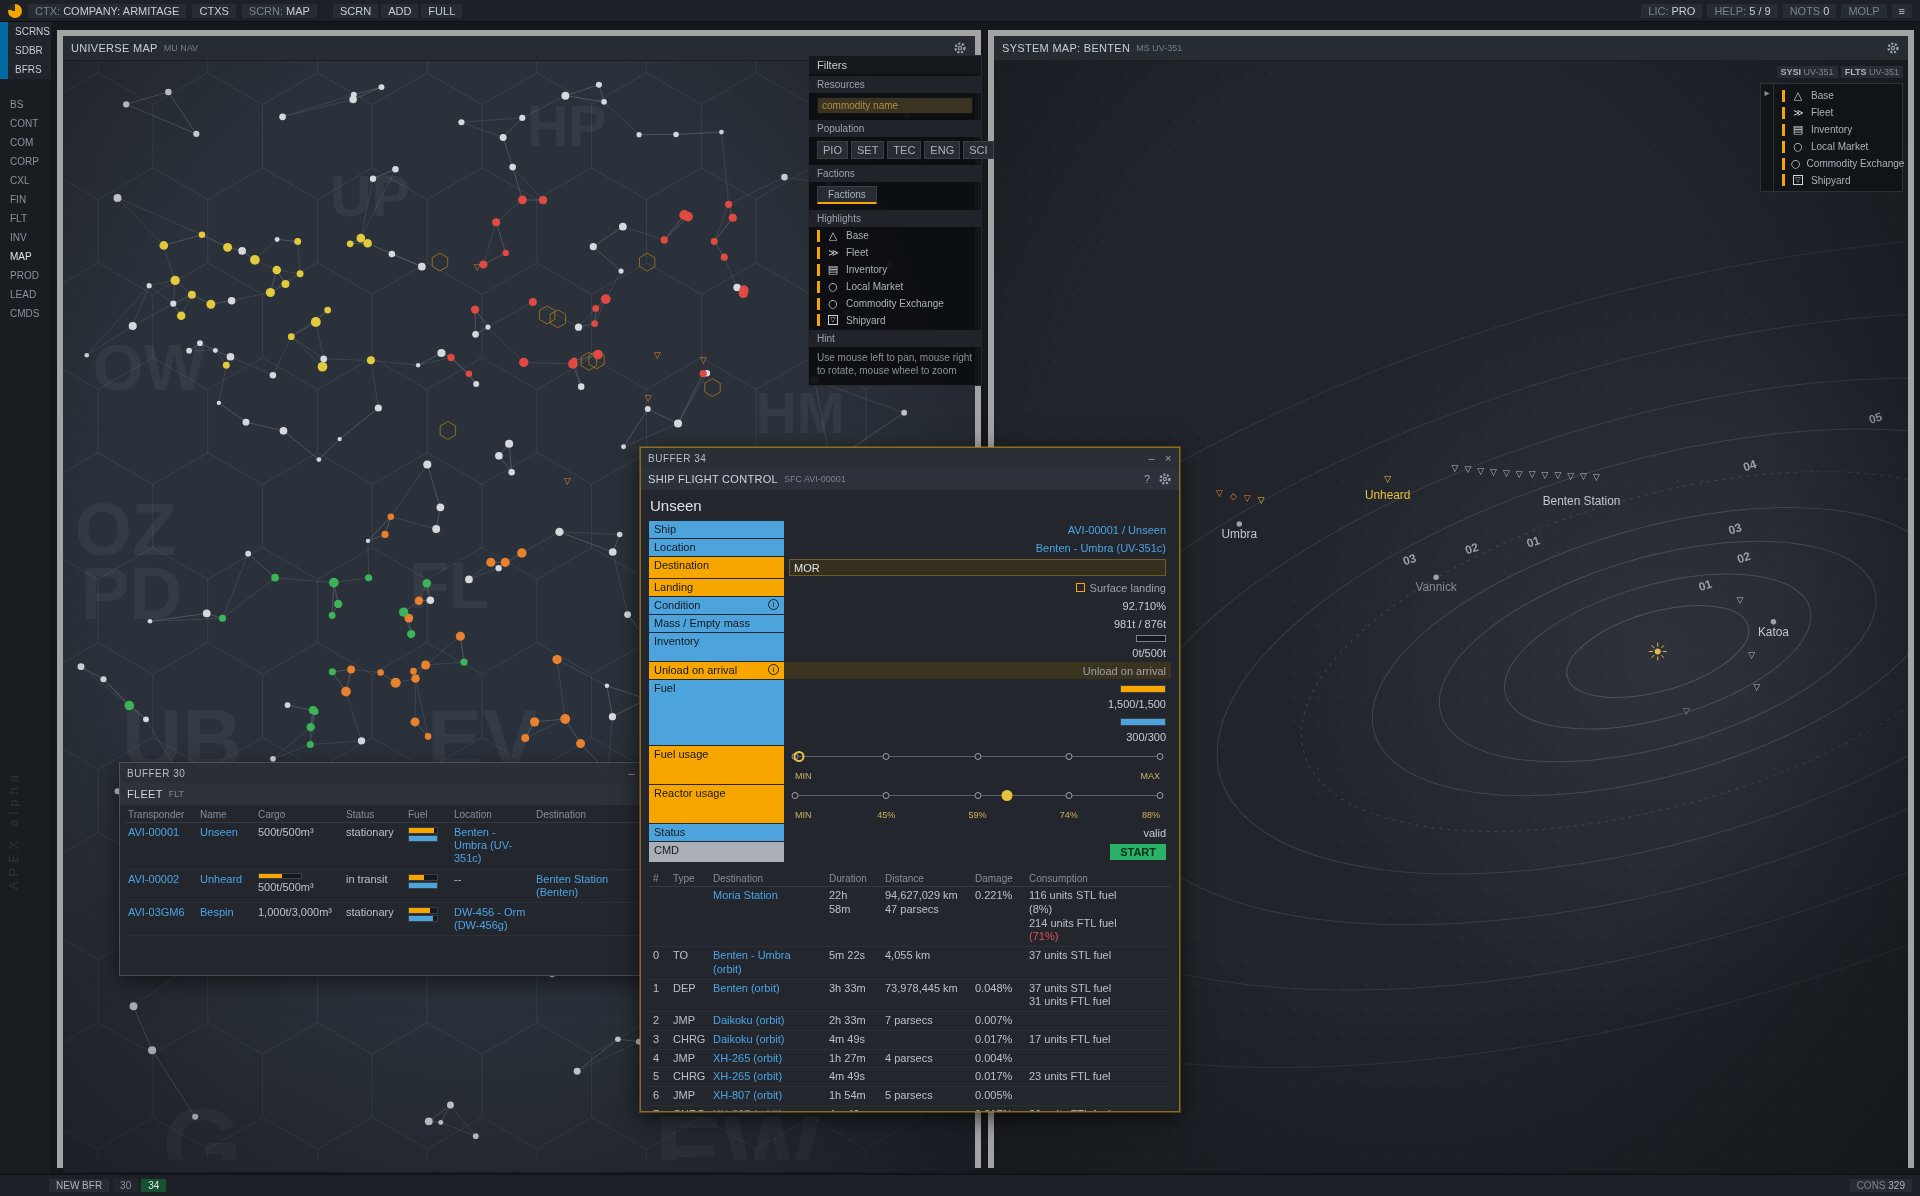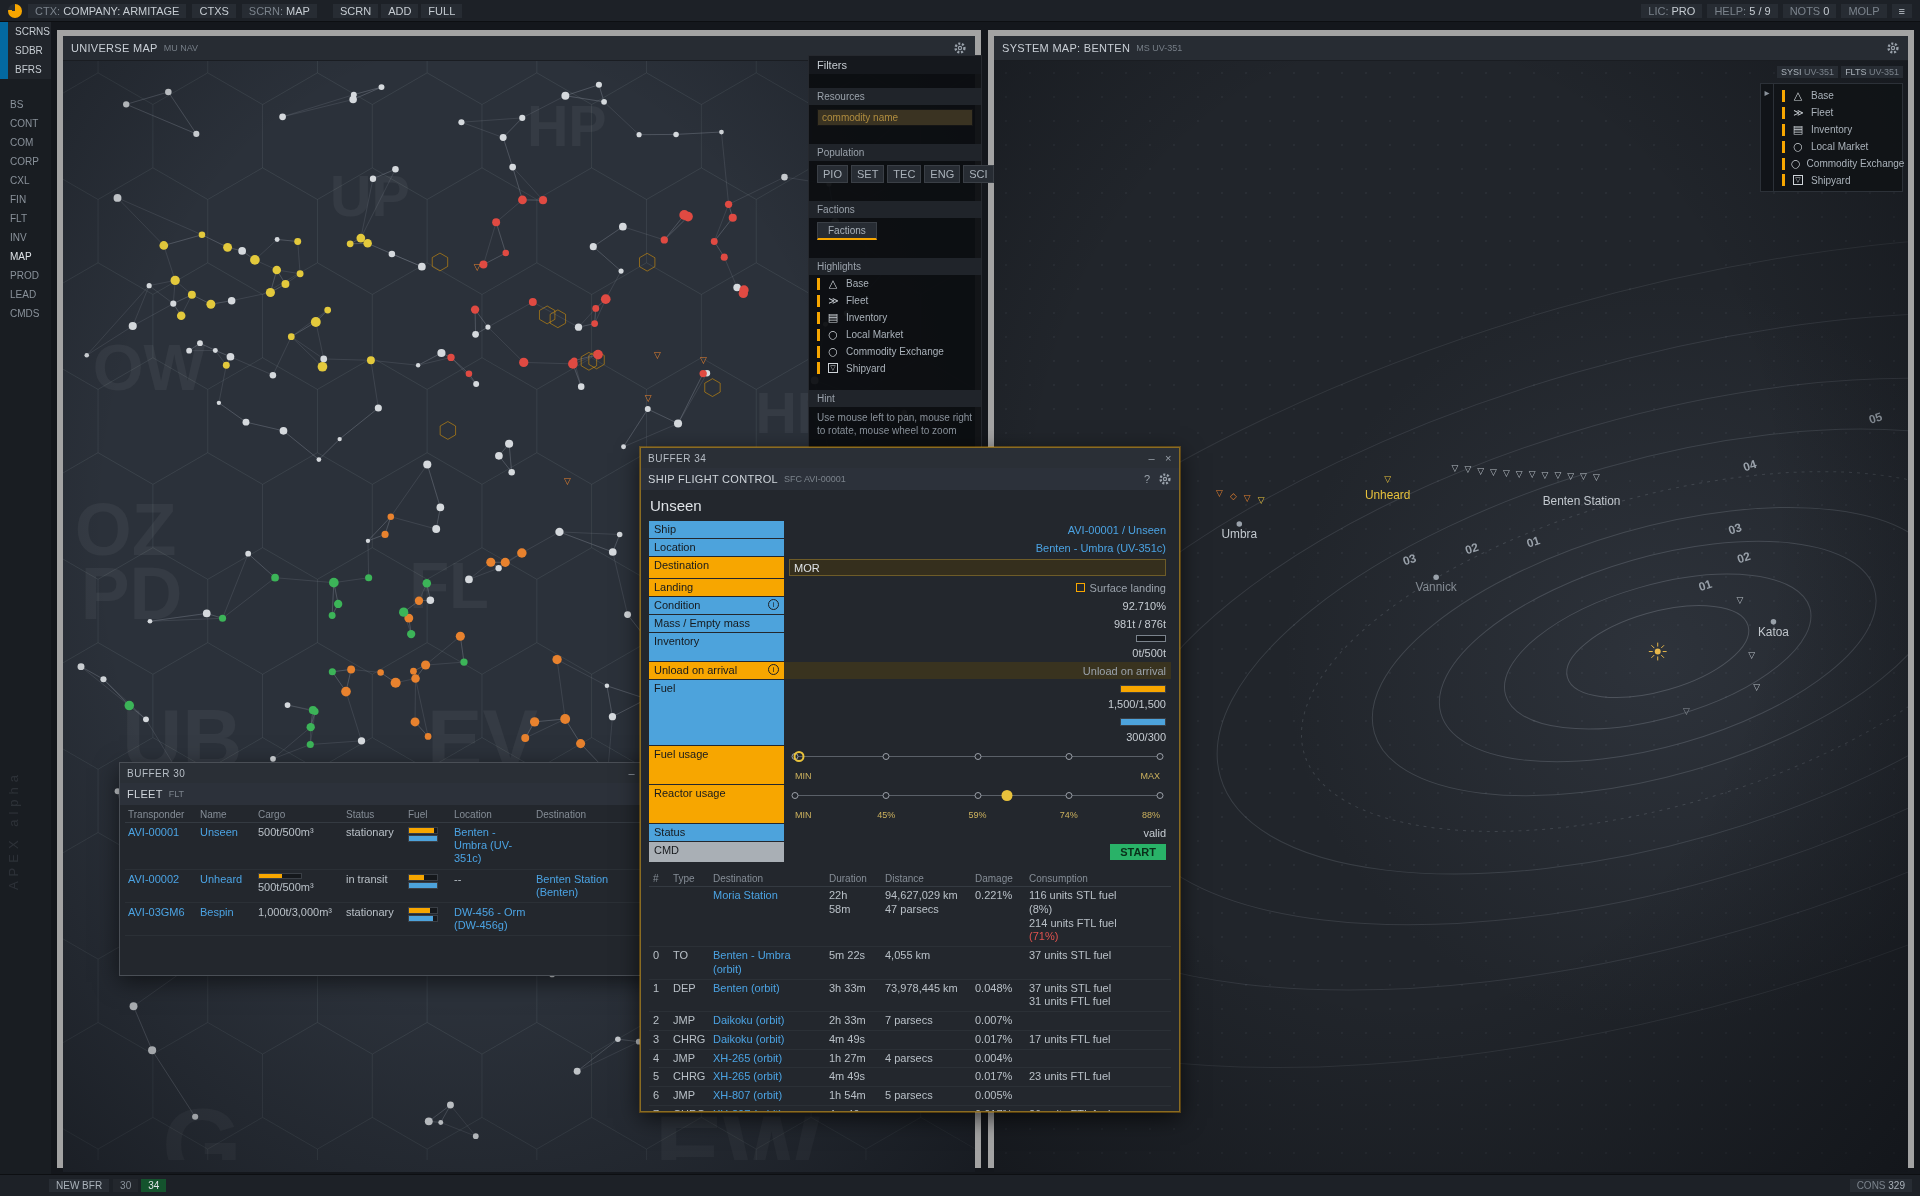--- a/index.html
+++ b/index.html
@@ -71,7 +71,7 @@
 
 #sys-tags{position:absolute;top:5px;right:5px;display:flex;gap:3px;z-index:6}
 .sys-tag{background:#272c33;font-size:9px;padding:1px 4px;color:#7b838c}
-.sys-tag b{color:#aab2ba;font-weight:normal}
+.sys-tag b{color:#aab2ba;font-weight:bold}
 #sys-legend{position:absolute;top:22px;right:5px;display:flex;background:rgba(16,19,23,.92);
   border:1px solid #2c3138;z-index:6}
 #legend-arrow{width:13px;color:#8a929b;font-size:10px;padding-top:3px;text-align:center;cursor:pointer;border-right:1px solid #2c3138}

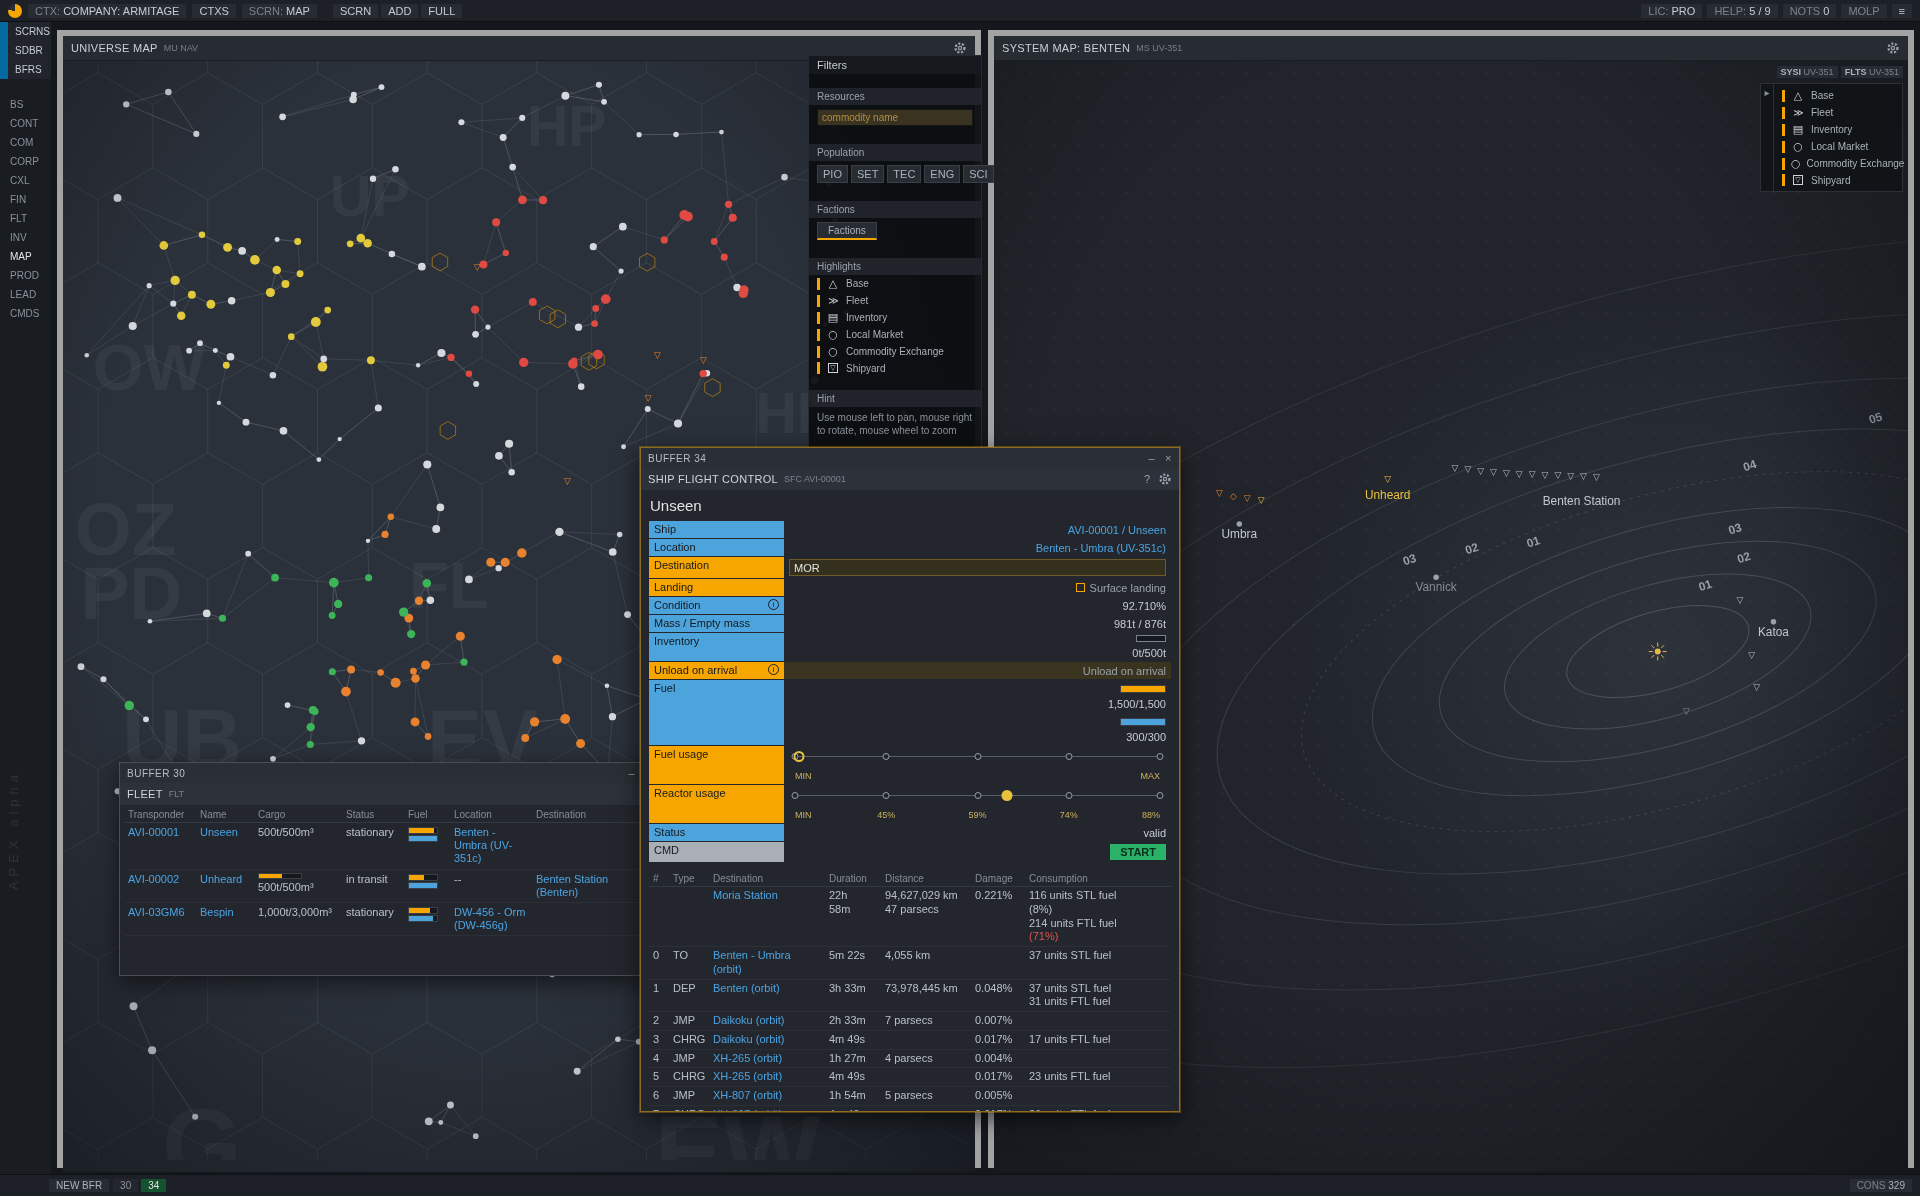--- a/index.html
+++ b/index.html
@@ -51,7 +51,7 @@
 #filters{position:absolute;left:808px;top:55px;width:174px;background:rgba(12,14,17,.95);
   border:1px solid #26292f;z-index:5}
 .flt-title{padding:3px 8px;font-size:11px;color:#c6ccd2;background:#15181d}
-.flt-sub{padding:3px 8px;font-size:10px;color:#9aa2ab;background:#20242a;margin-top:14px}
+.flt-sub{padding:3px 8px;font-size:10px;color:#9aa2ab;background:#20242a;margin-top:2px}
 .flt-pad{padding:4px 8px}
 #commodity-input{width:100%;background:#3a3322;border:1px solid #151515;color:#d8b44a;
   font-size:10px;padding:2px 4px;font-family:inherit;height:17px}

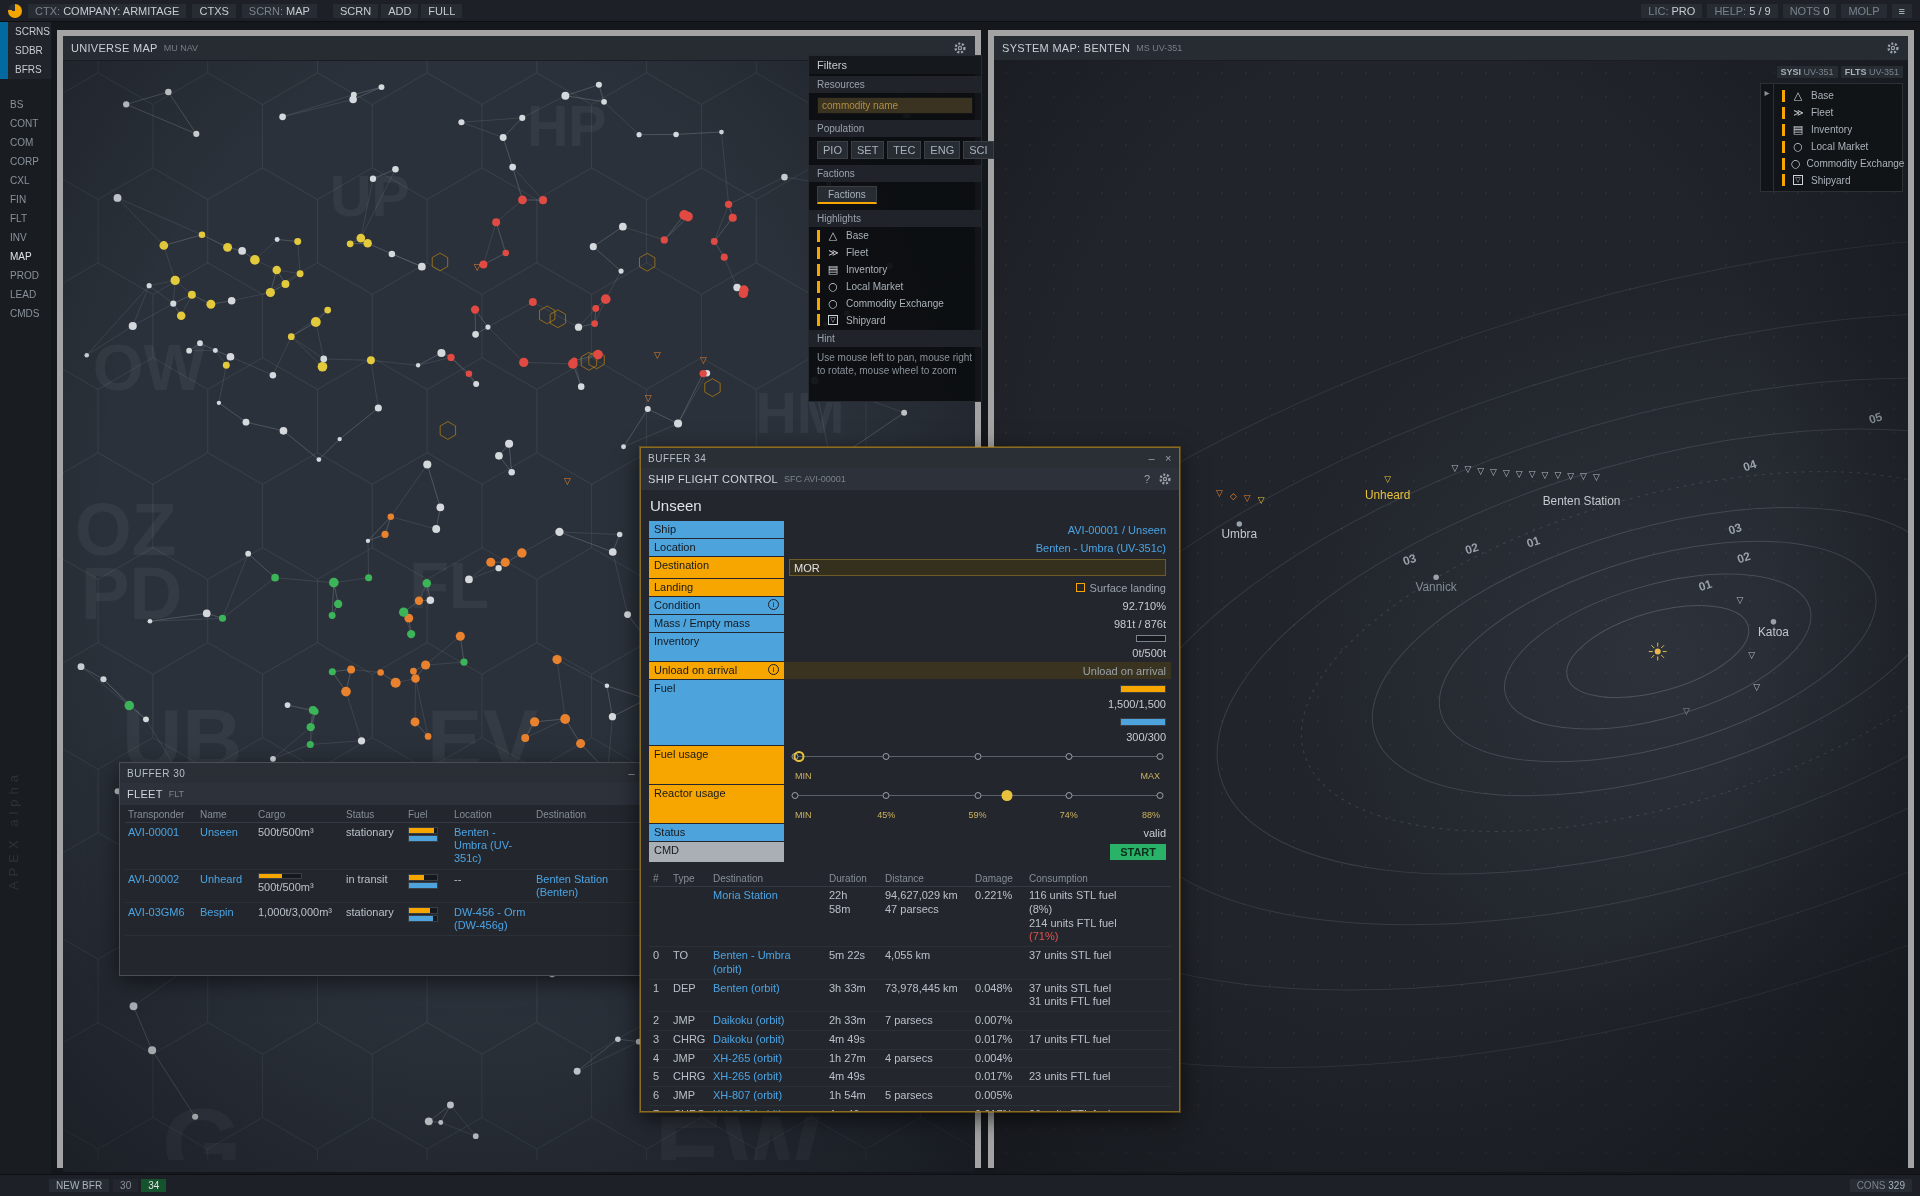--- a/index.html
+++ b/index.html
@@ -66,7 +66,7 @@
 .lg-icon.shipyard{font-size:7px;width:10px;height:10px;line-height:9px;border:1px solid #cfd4d9;margin:0 2px}
 .lg-icon.fleet{font-size:10px;letter-spacing:-1px}
 .lg-label{font-size:10px;color:#aab2ba;white-space:nowrap}
-.flt-hint{padding:4px 8px 24px;font-size:10px;color:#8a929b;line-height:1.3}
+.flt-hint{padding:4px 8px 8px;font-size:10px;color:#8a929b;line-height:1.3}
 
 
 #sys-tags{position:absolute;top:5px;right:5px;display:flex;gap:3px;z-index:6}

